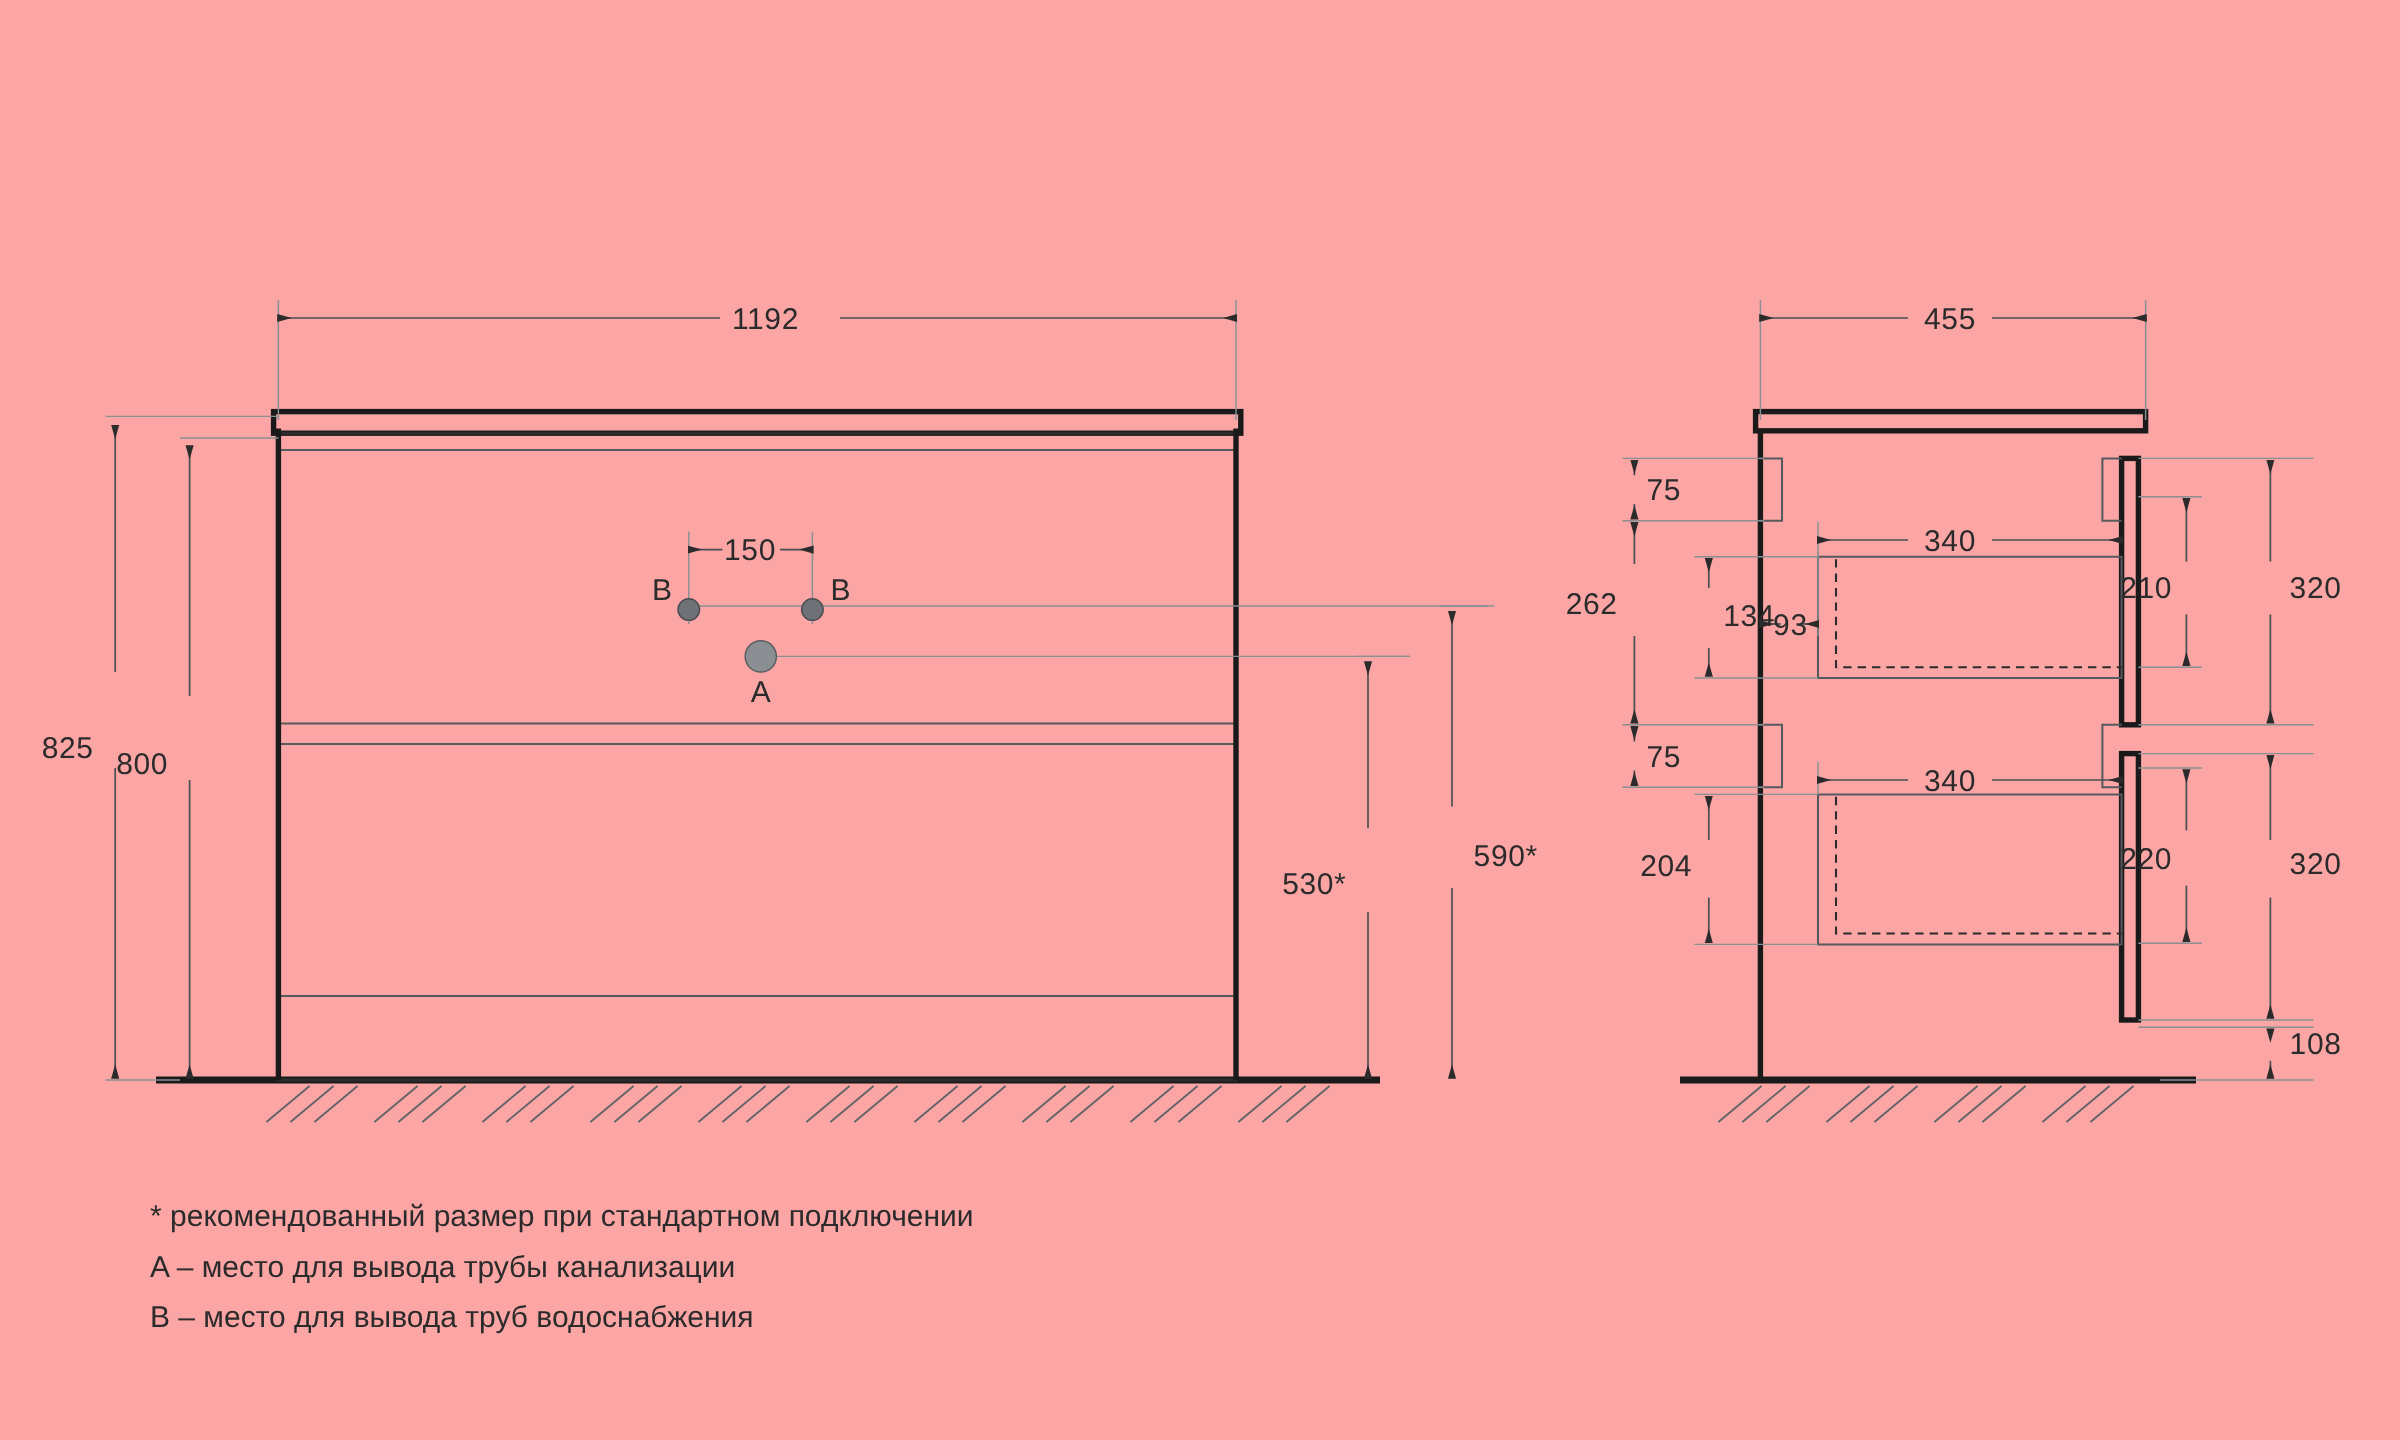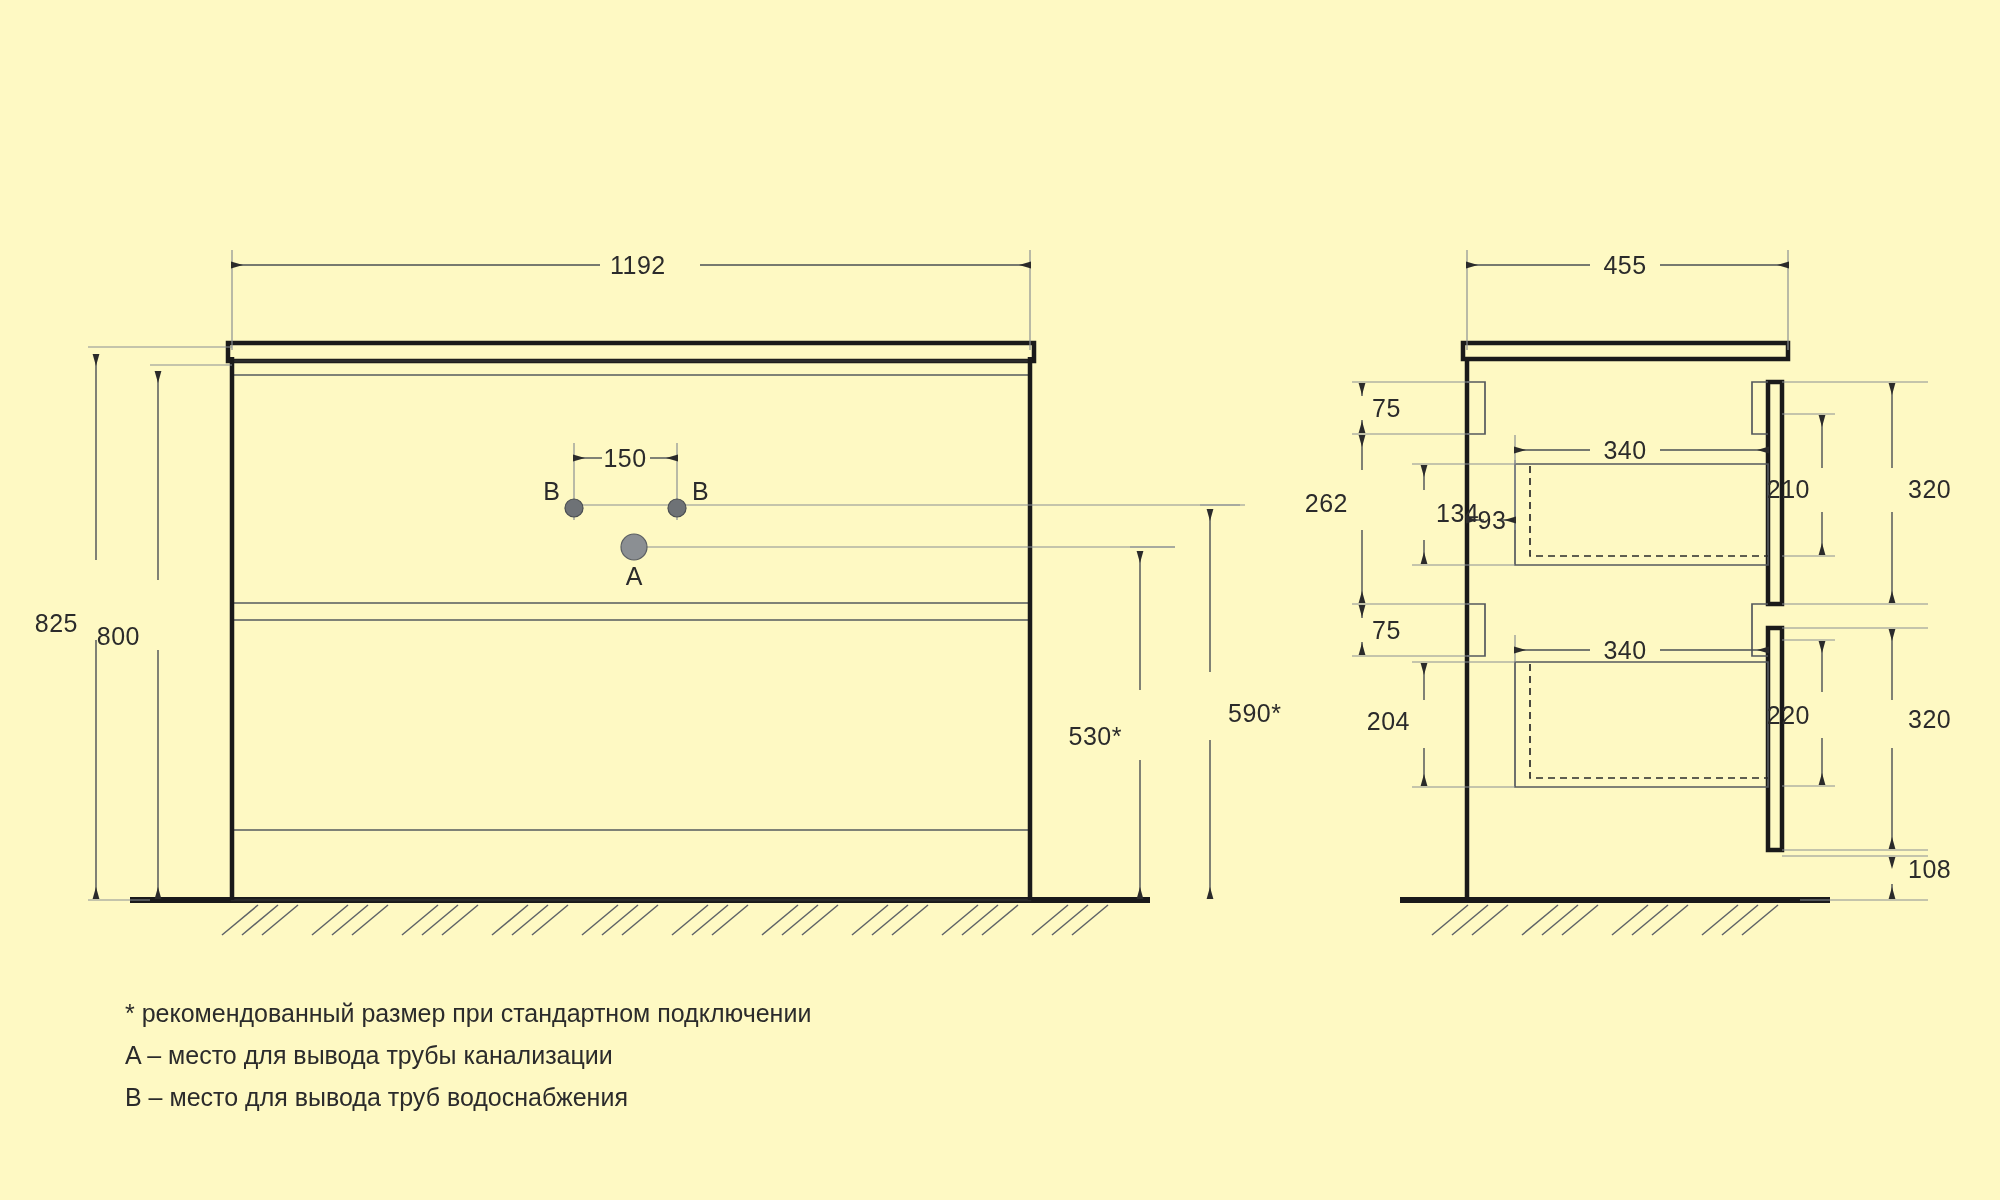--- a/index.html
+++ b/index.html
@@ -14,7 +14,7 @@
     position: relative;
     width: 2000px;
     height: 1200px;
-    background: #fef9c3;
+    background: #fca5a5;
   }
   svg.drawing {
     position: absolute;

